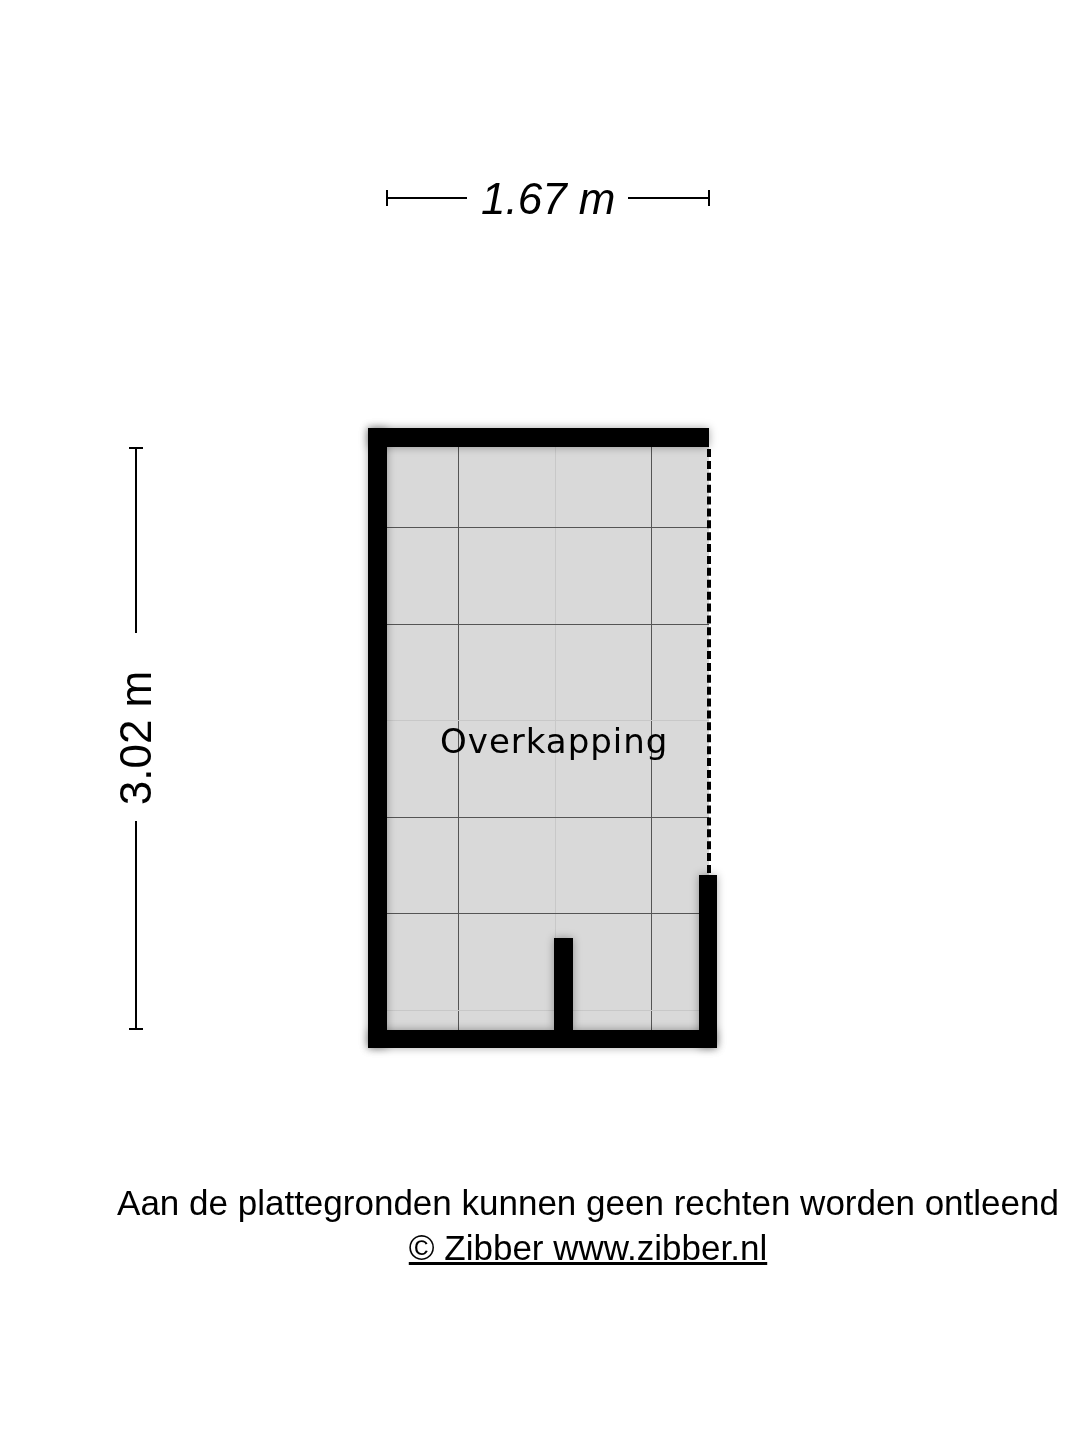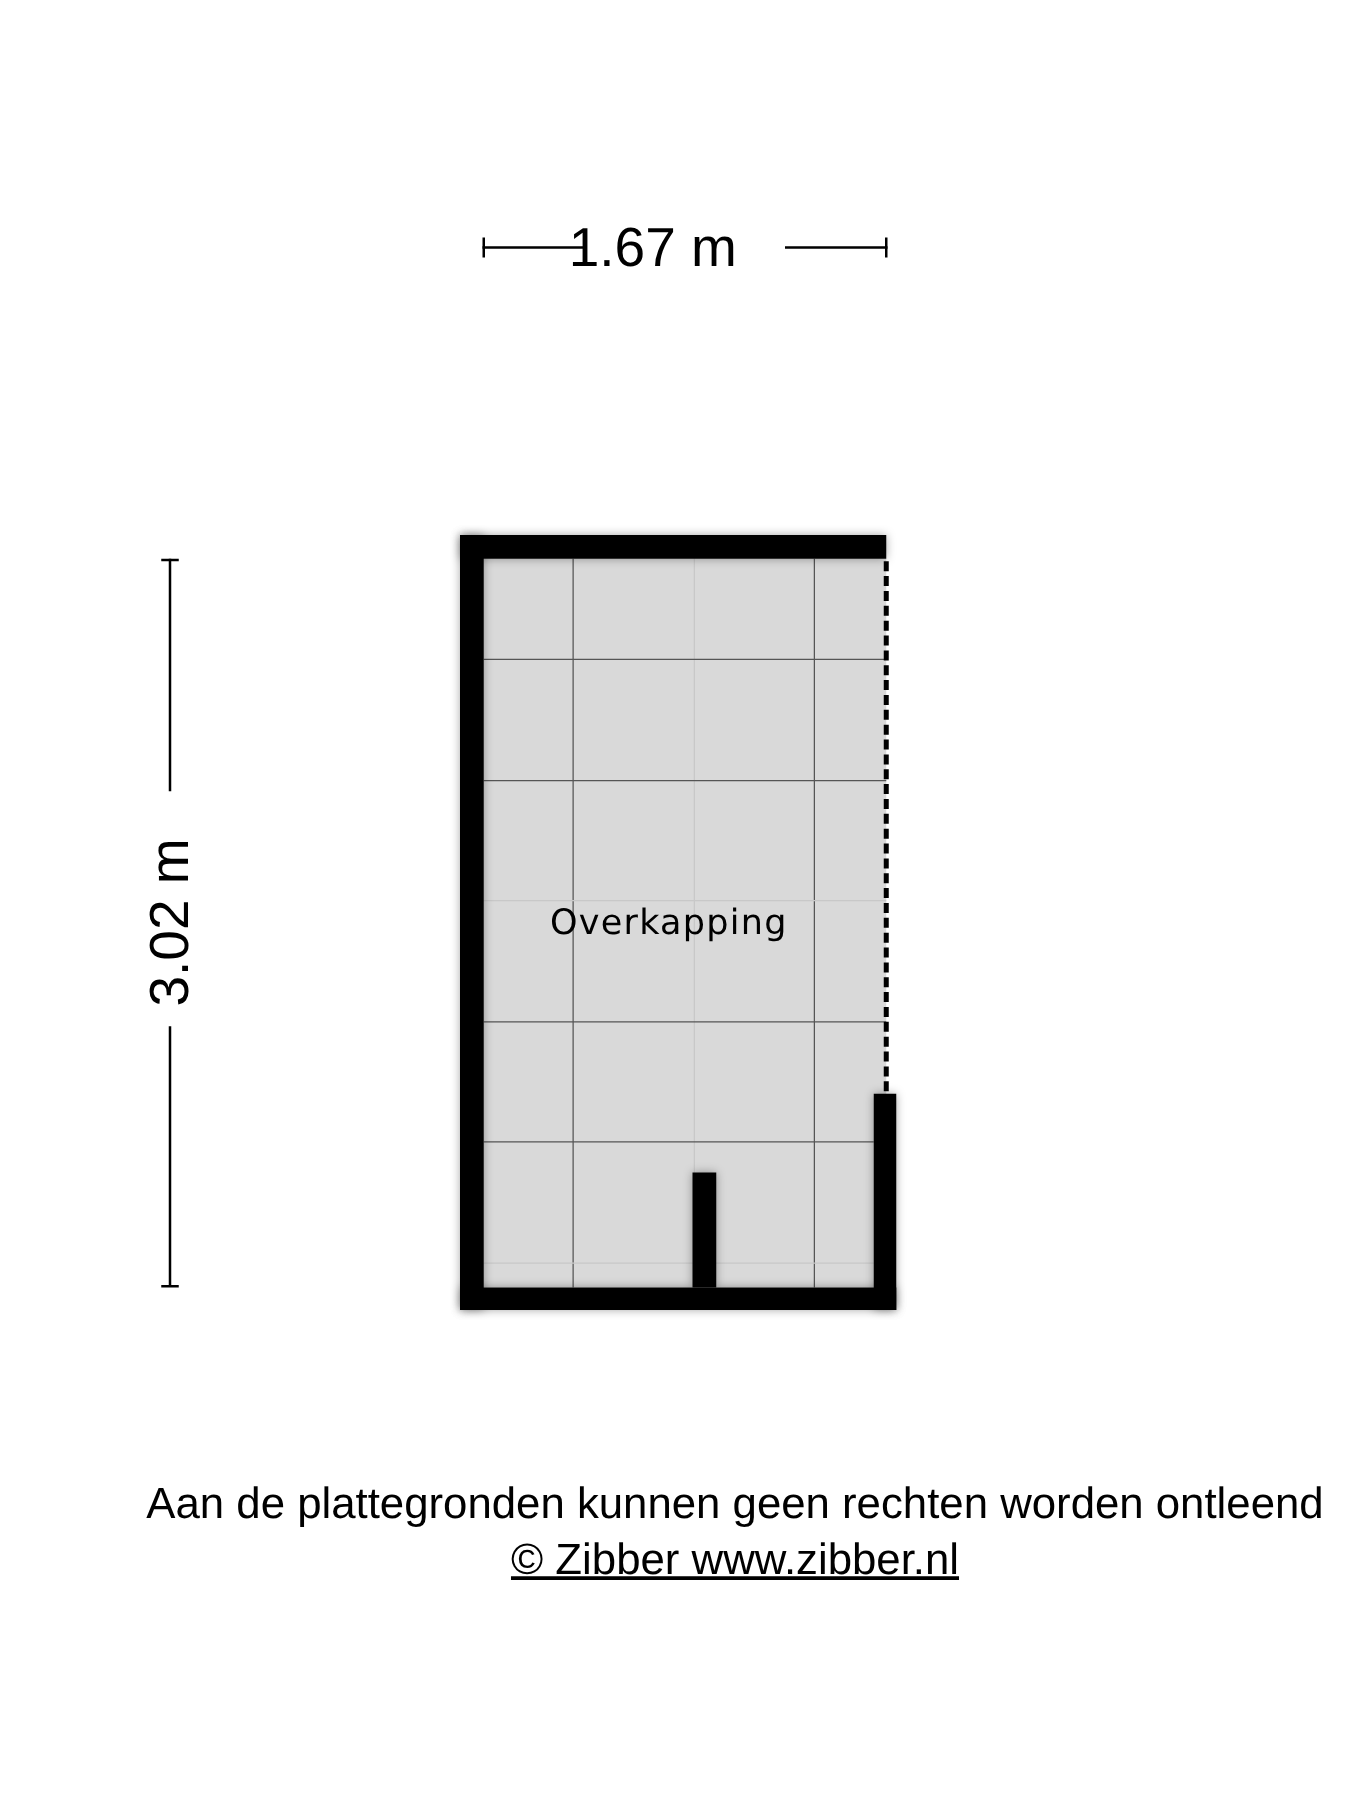--- a/index.html
+++ b/index.html
@@ -26,7 +26,7 @@
 <div>
   <div class="vline" style="left:386px;top:190px;height:16px;"></div>
   <div class="hline" style="left:386px;top:197px;width:81px;"></div>
-  <div class="dim-label" style="left:455px;top:177px;">1.67 m</div>
+  <div class="dim-label" style="left:481px;top:177px;font-style:italic;">1.67 m</div>
   <div class="hline" style="left:628px;top:197px;width:82px;"></div>
   <div class="vline" style="left:708px;top:190px;height:16px;"></div>
 </div>

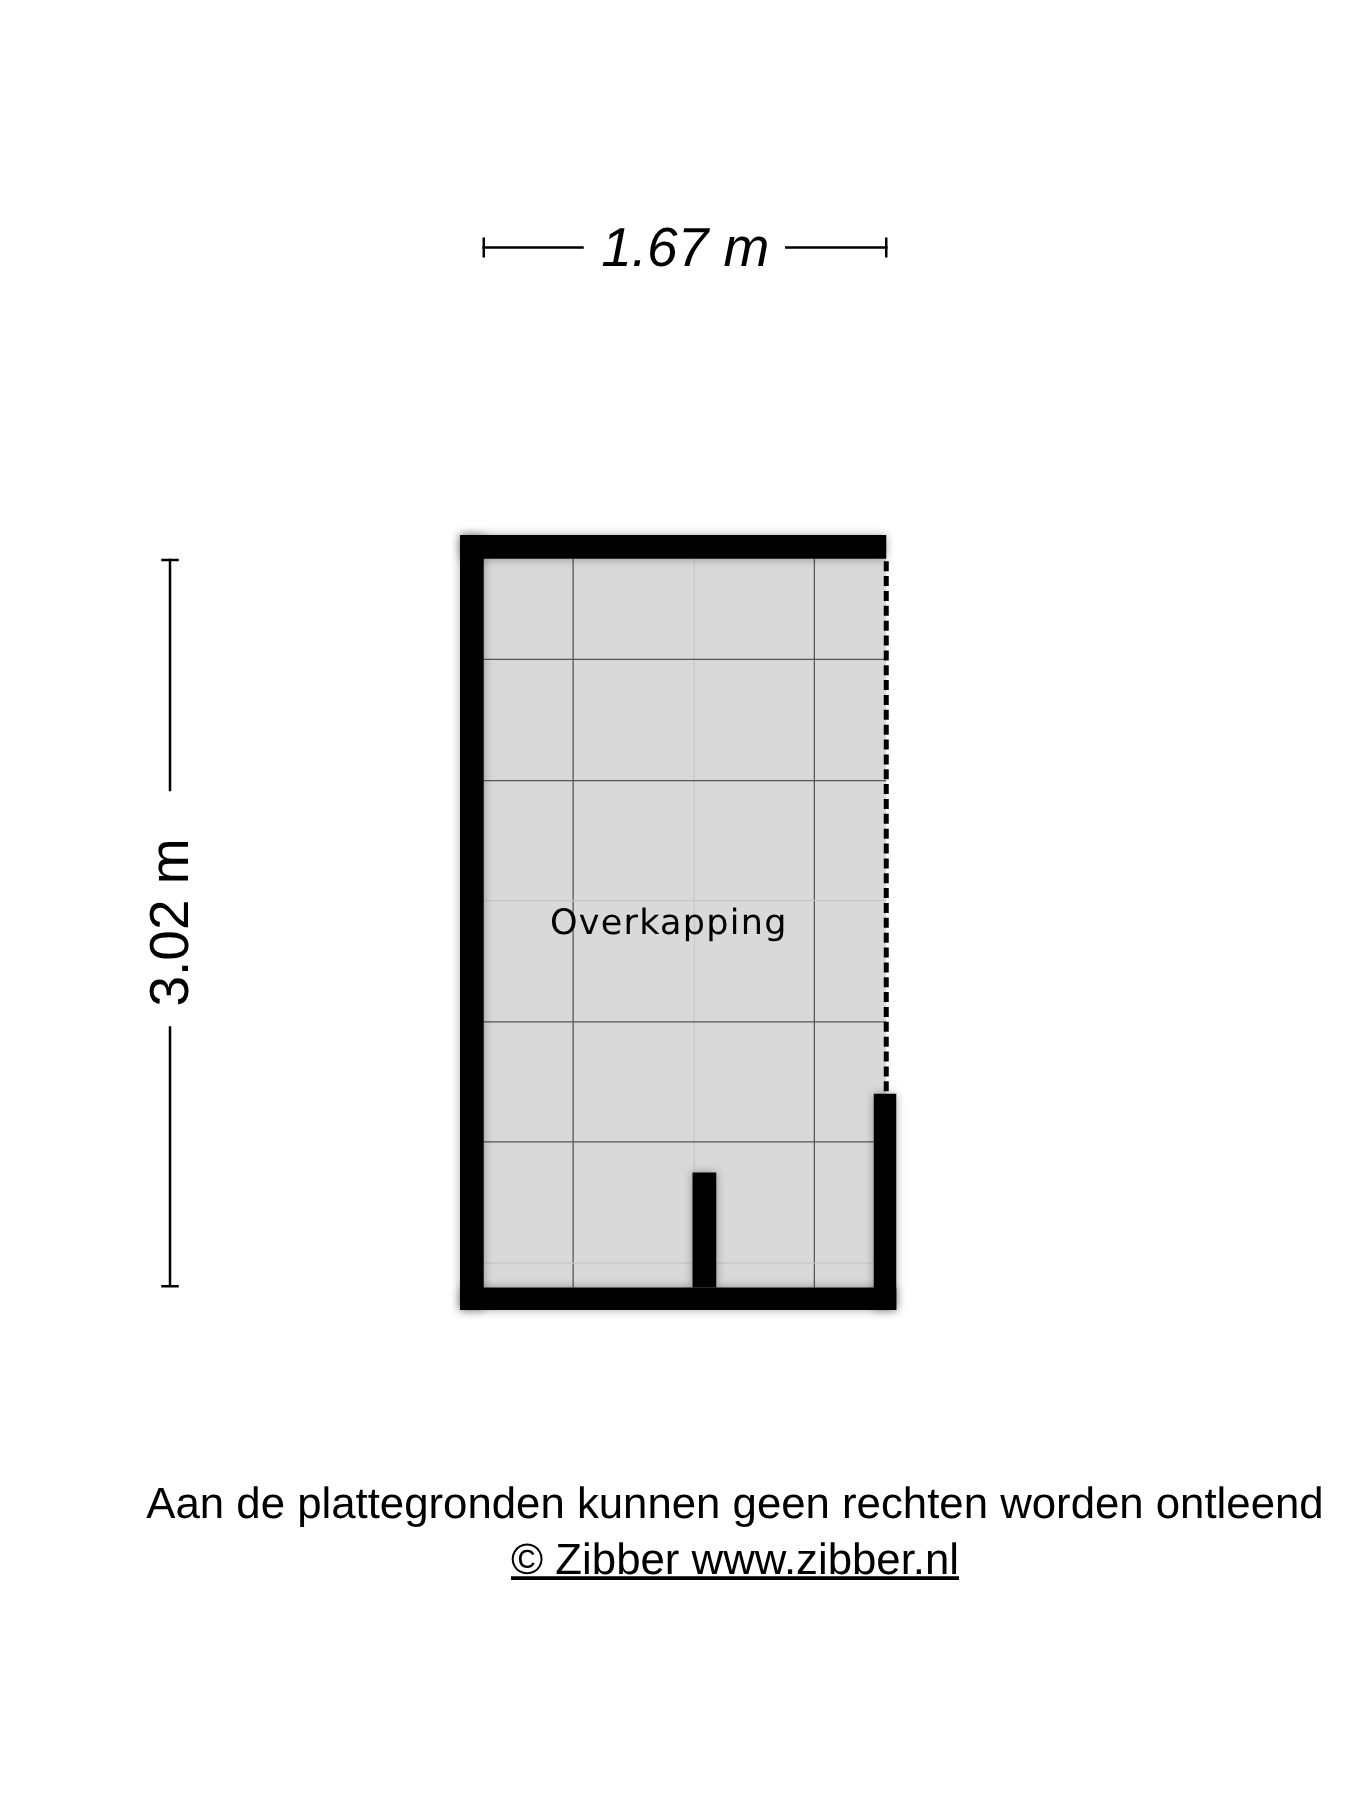--- a/index.html
+++ b/index.html
@@ -15,7 +15,7 @@
     .grid-faint-v { position: absolute; width: 1px; background: #c8c8c8; }
     .grid-faint-h { position: absolute; height: 1px; background: #c8c8c8; }
     .dashed { position: absolute; width: 0; border-left: 4px dashed #000; }
-    .room-label { position: absolute; font-family: "DejaVu Sans", sans-serif; font-size: 28px;
+    .room-label { position: absolute; font-family: "DejaVu Sans", sans-serif; font-size: 34px;
                   letter-spacing: 1px; white-space: nowrap; }
     .footer { position: absolute; left: 0; width: 1080px; text-align: center;
               font-size: 35px; line-height: 1; white-space: nowrap; padding-left: 48px; }

